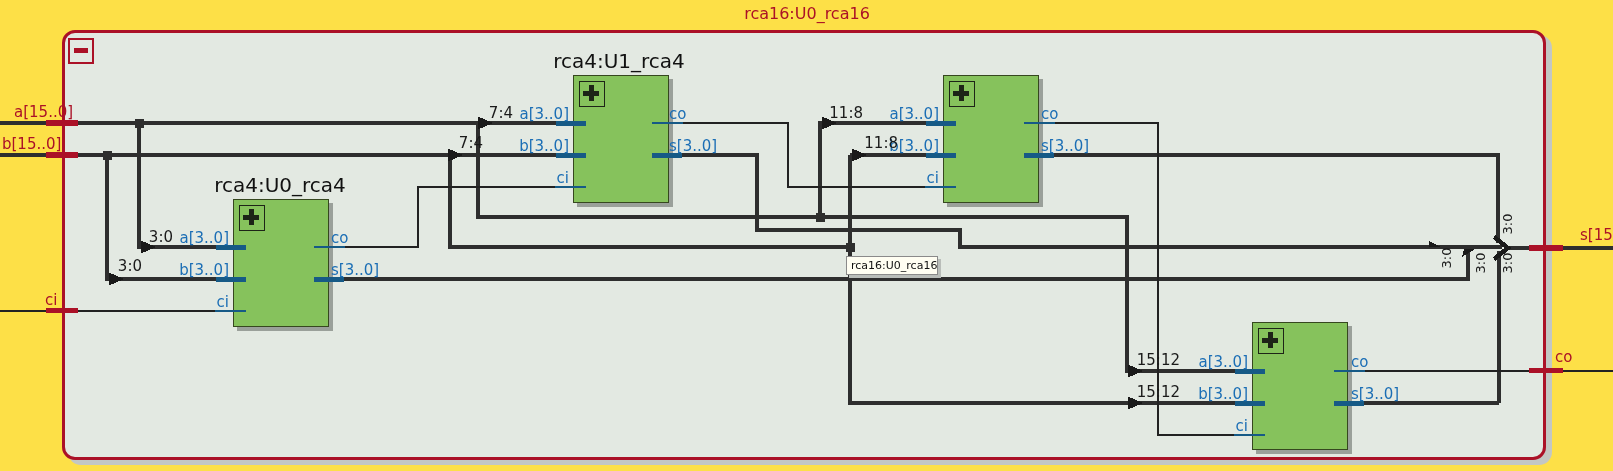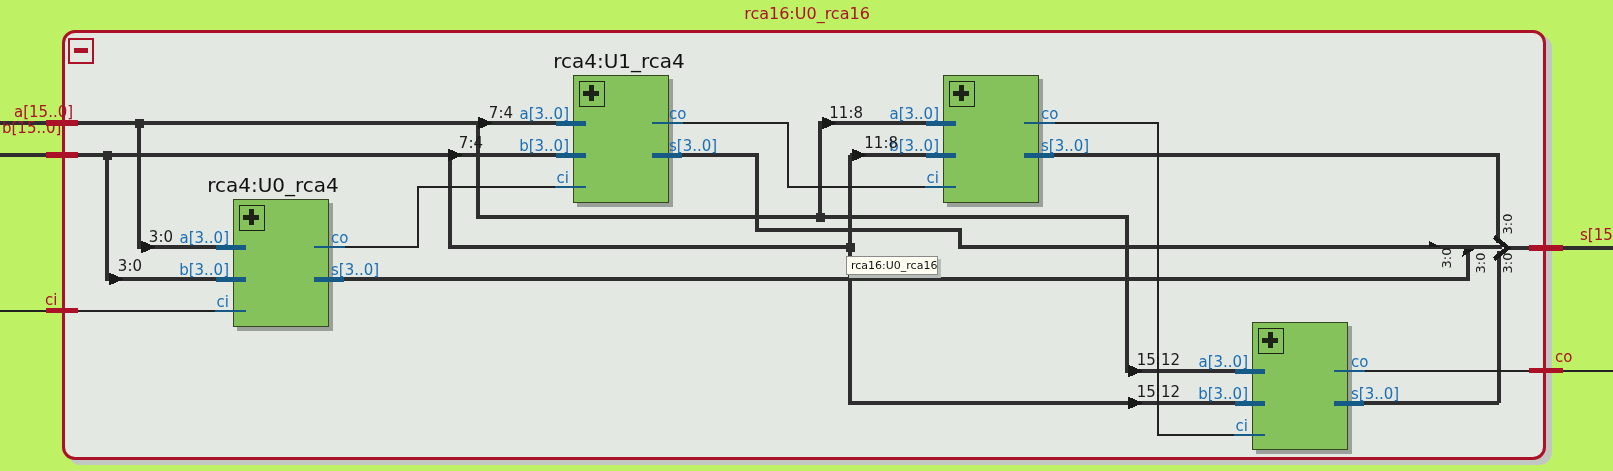--- a/index.html
+++ b/index.html
@@ -3,7 +3,7 @@
 <meta charset="utf-8">
 <style>
   html,body{margin:0;padding:0;background:#ffffff;}
-  #canvas{position:relative;width:1613px;height:471px;background:#bef264;overflow:hidden;
+  #canvas{position:relative;width:1613px;height:471px;background:#fde047;overflow:hidden;
           font-family:"DejaVu Sans","Liberation Sans",sans-serif;}
   .abs{position:absolute;}
   

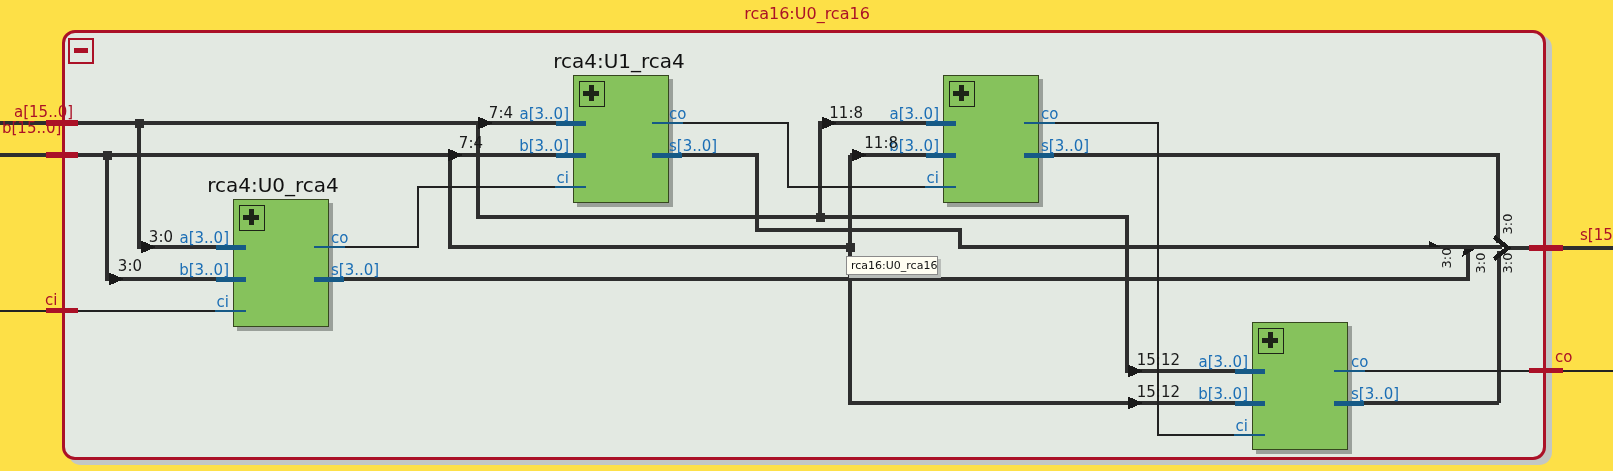--- a/index.html
+++ b/index.html
@@ -186,7 +186,7 @@
   <div class="lbl ra" style="left:1120px;top:384px;width:60px;">15:12</div>
 
   <div class="lbl ext" style="left:14px;top:104px;">a[15..0]</div>
-  <div class="lbl ext" style="left:2px;top:120px;">b[15..0]</div>
+  <div class="lbl ext" style="left:2px;top:136px;">b[15..0]</div>
   <div class="lbl ext" style="left:45px;top:292px;">ci</div>
   <div class="lbl ext" style="left:1580px;top:227px;">s[15..0]</div>
   <div class="lbl ext" style="left:1555px;top:349px;">co</div>

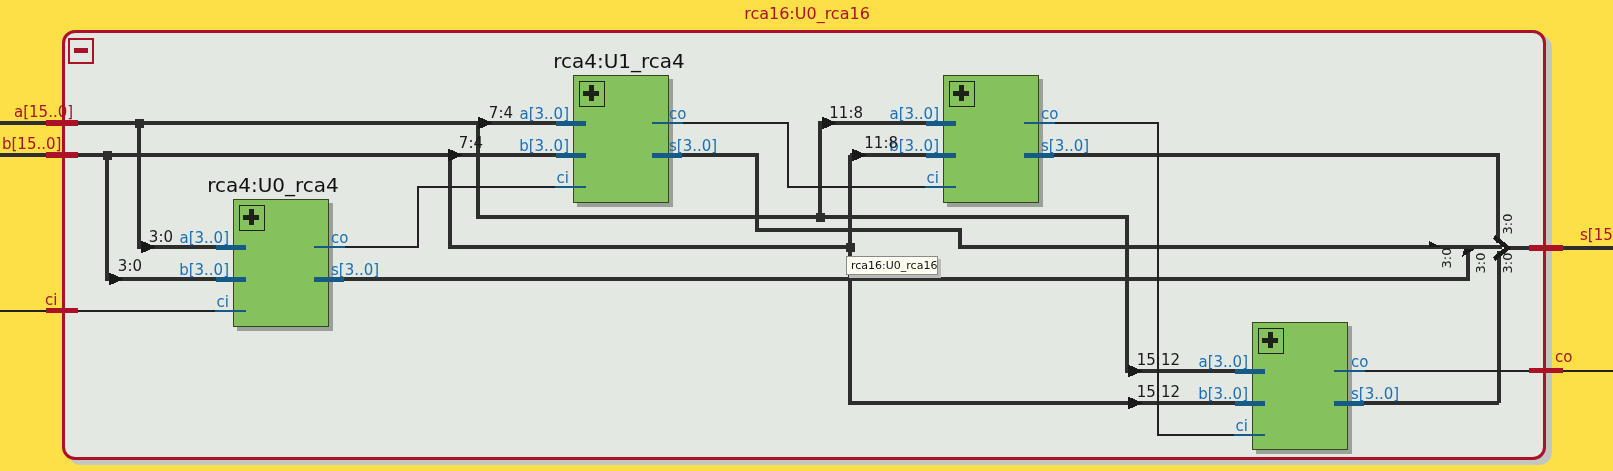--- a/index.html
+++ b/index.html
@@ -150,7 +150,7 @@
     </g>
   </svg>
 
-  <div class="lbl title" style="left:178px;top:177px;width:190px;">rca4:U0_rca4</div>
+  <div class="lbl title" style="left:185px;top:177px;width:190px;">rca4:U0_rca4</div>
   <div class="lbl title" style="left:524px;top:53px;width:190px;">rca4:U1_rca4</div>
 
   <div class="lbl port ra" style="left:159px;top:230px;width:70px;">a[3..0]</div>

